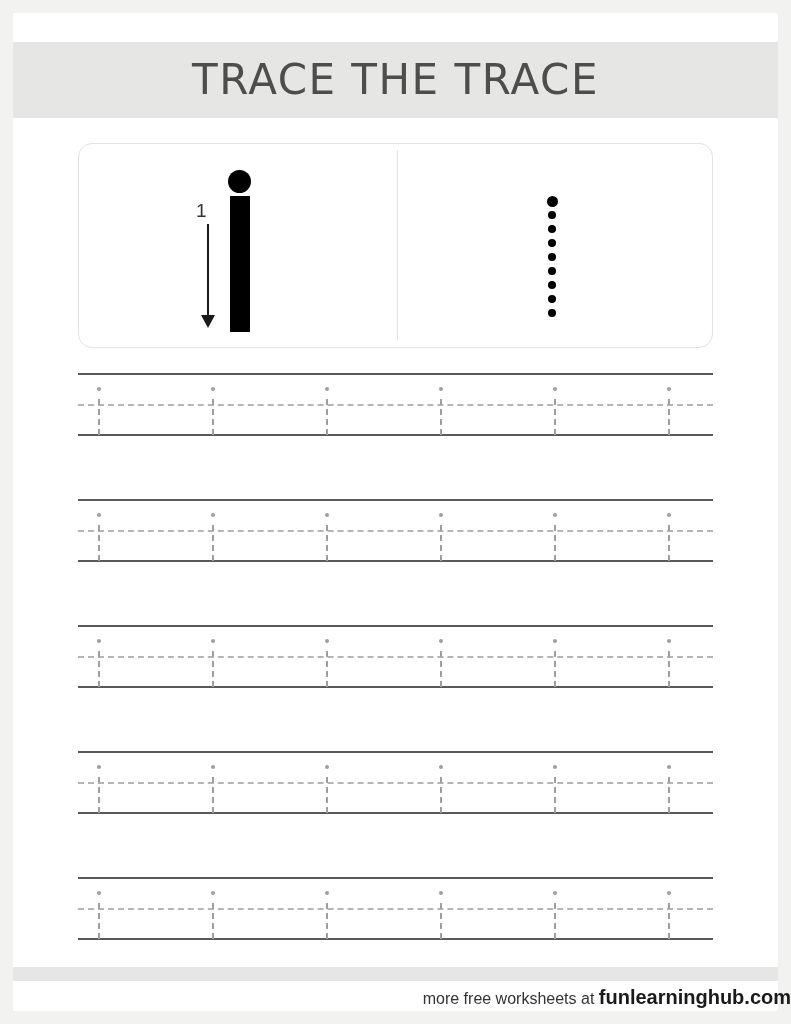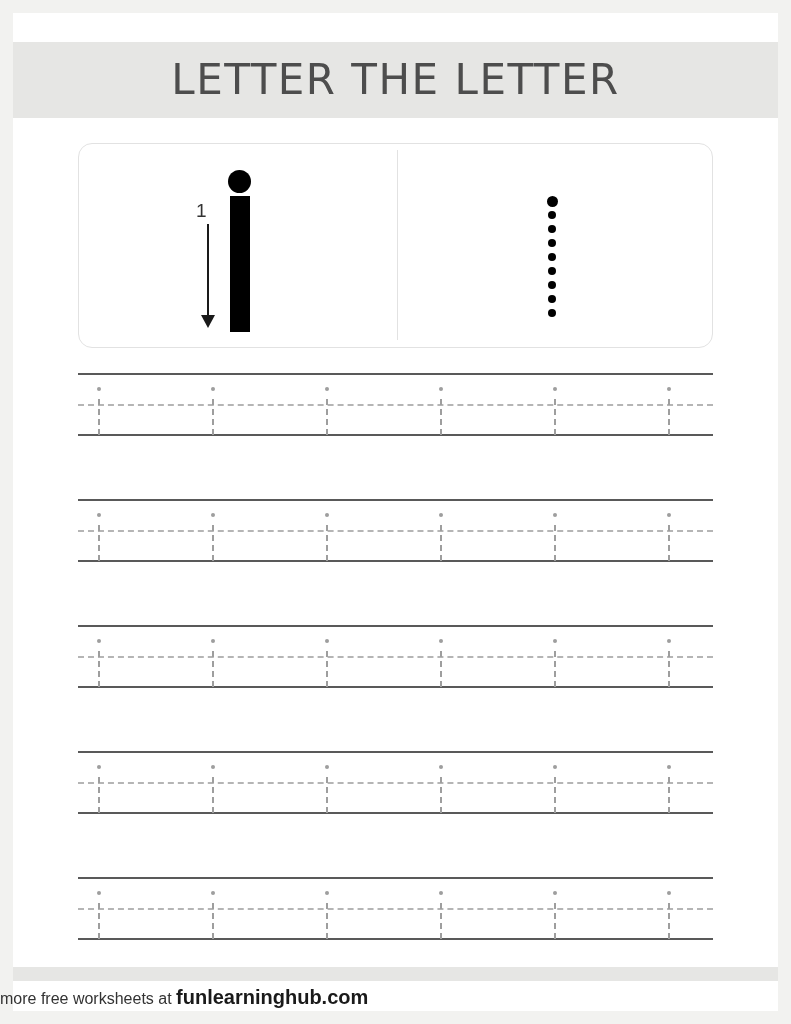--- a/index.html
+++ b/index.html
@@ -234,7 +234,7 @@
   <div class="inner-sheet"></div>
 
   <div class="header-band"></div>
-  <div class="header-title">LETTER THE LETTER</div>
+  <div class="header-title">TRACE THE TRACE</div>
 
   <div class="demo-box"></div>
   <div class="demo-divider"></div>

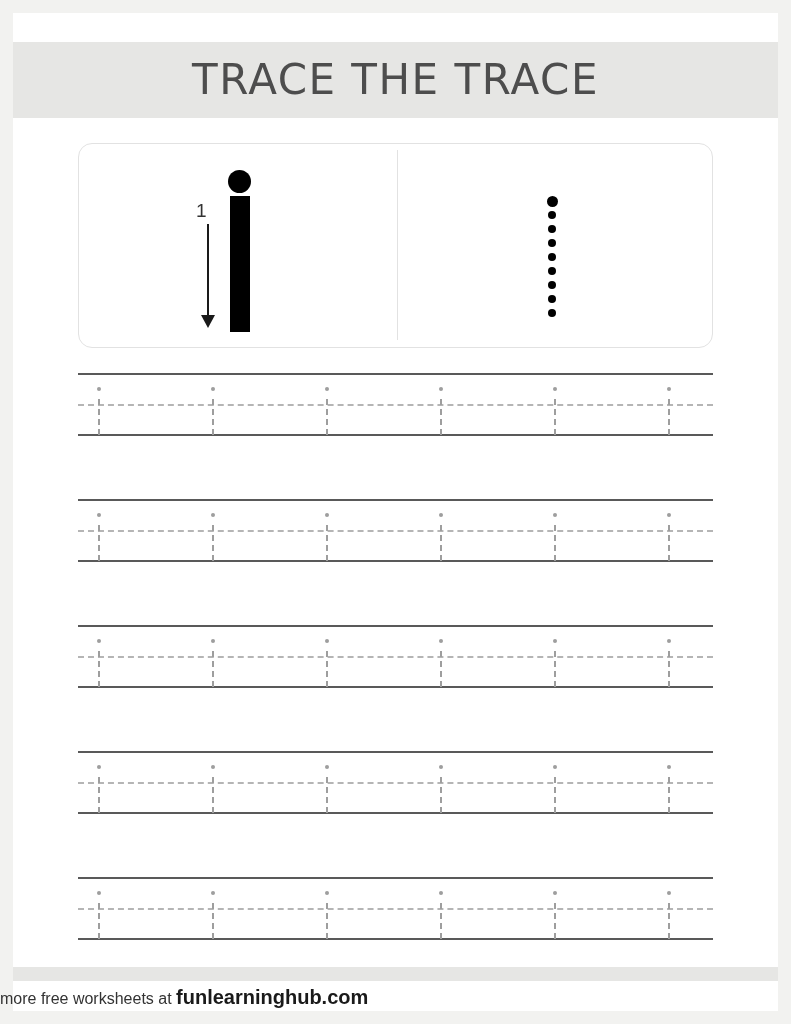--- a/index.html
+++ b/index.html
@@ -215,7 +215,7 @@
     left: 0;
     top: 986px;
     width: 791px;
-    text-align: left;
+    text-align: right;
     font-size: 16px;
     color: #333333;
     font-family: "Liberation Sans", sans-serif;

